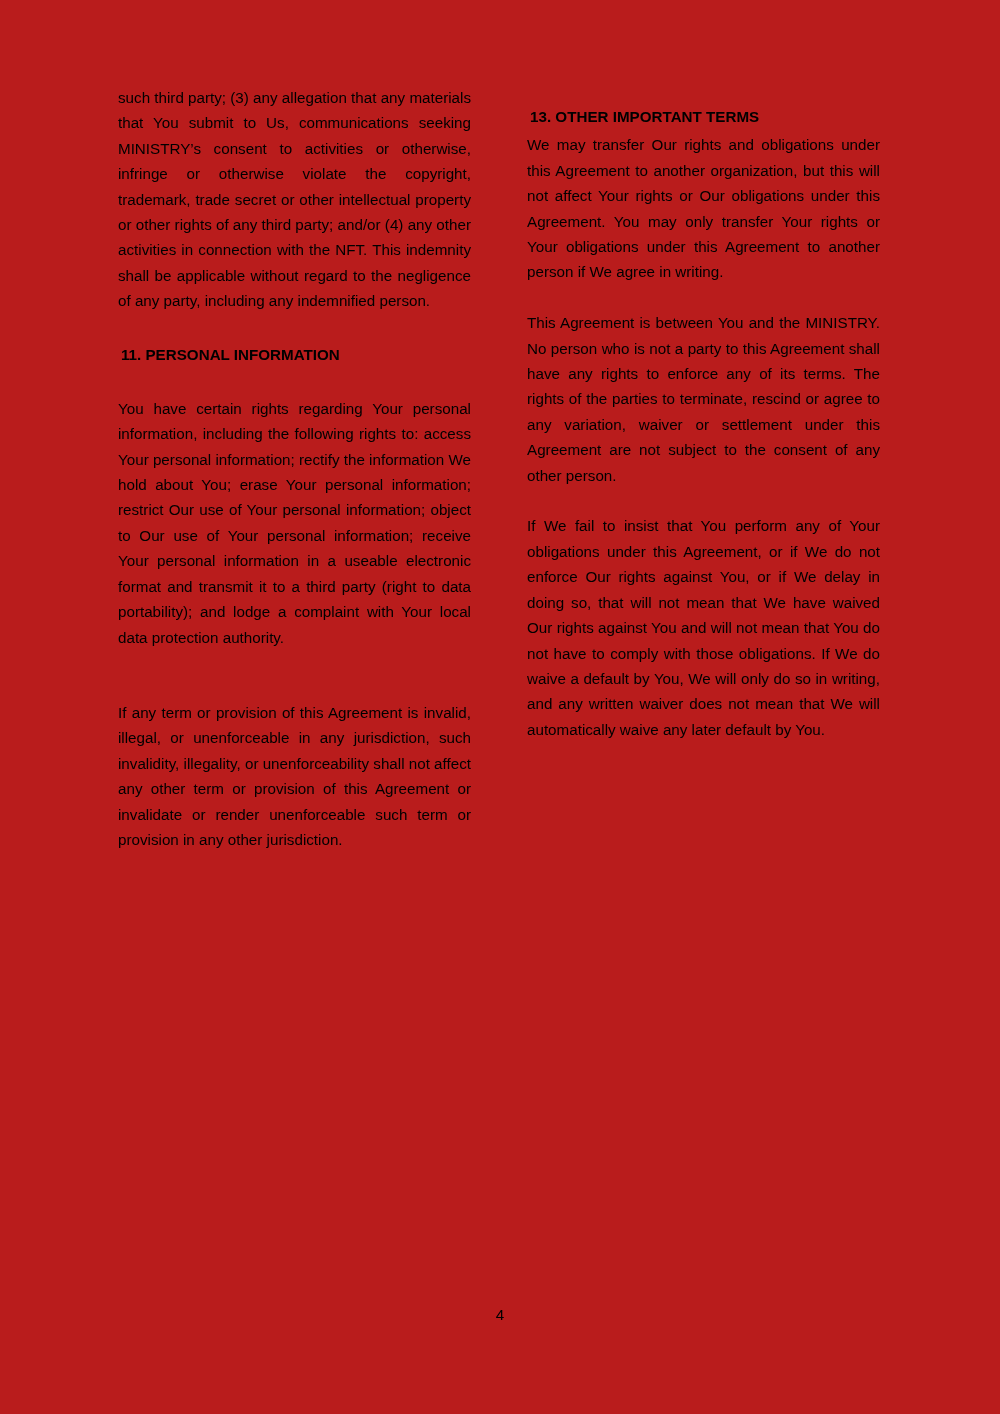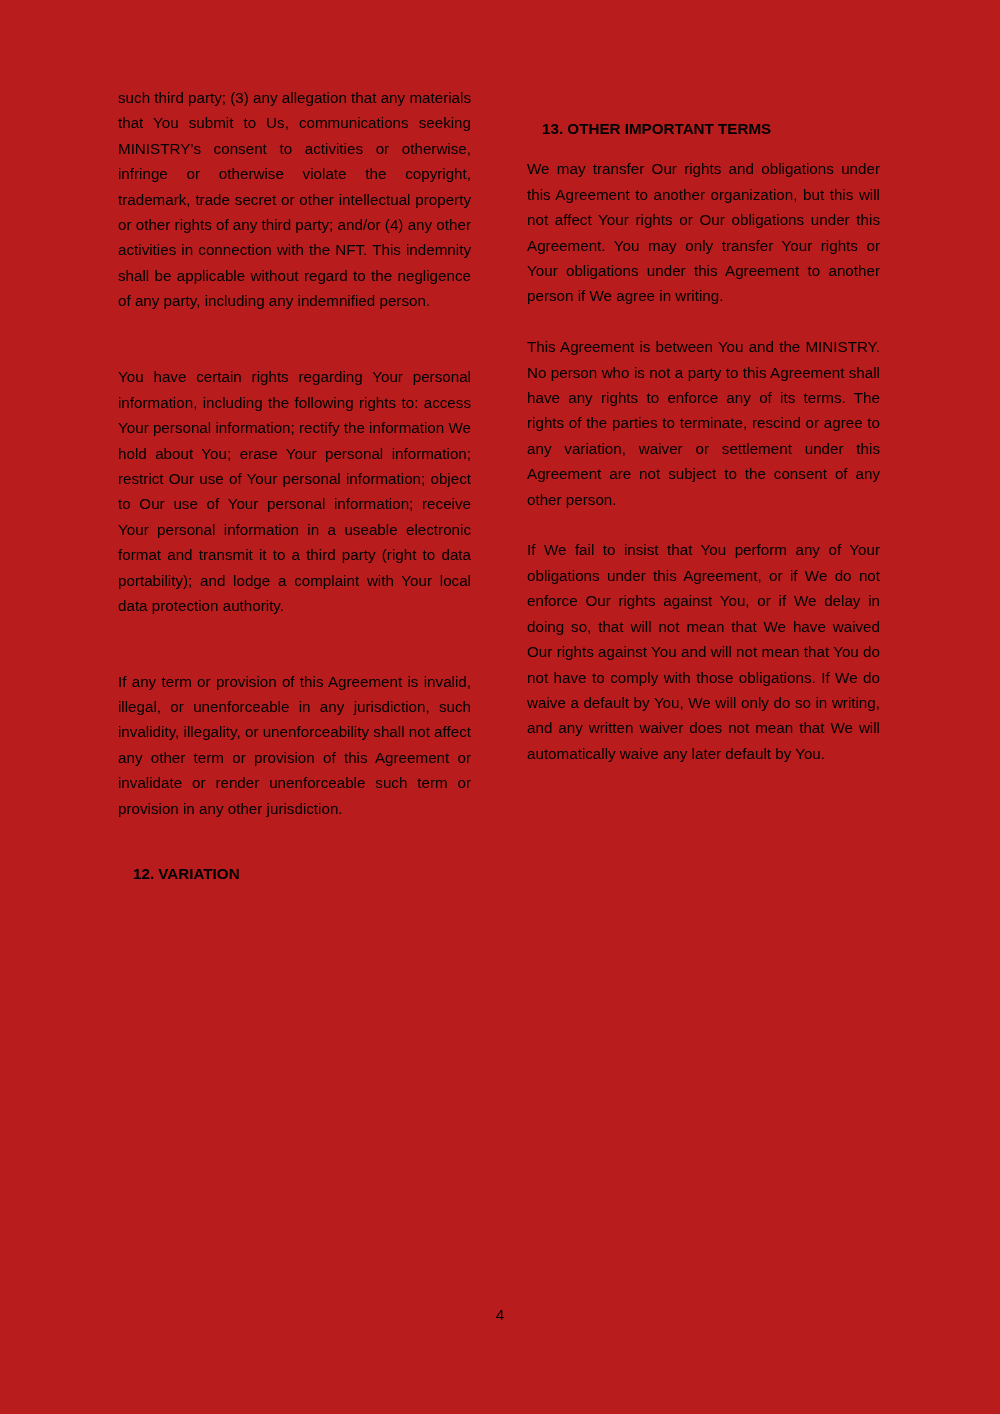--- a/index.html
+++ b/index.html
@@ -53,7 +53,7 @@
     hyphens: none;
   }
   h2.heading {
-    margin: 15px;
+    margin: 3px;
     font-size: 15.2px;
     line-height: 25.4px;
     font-weight: bold;

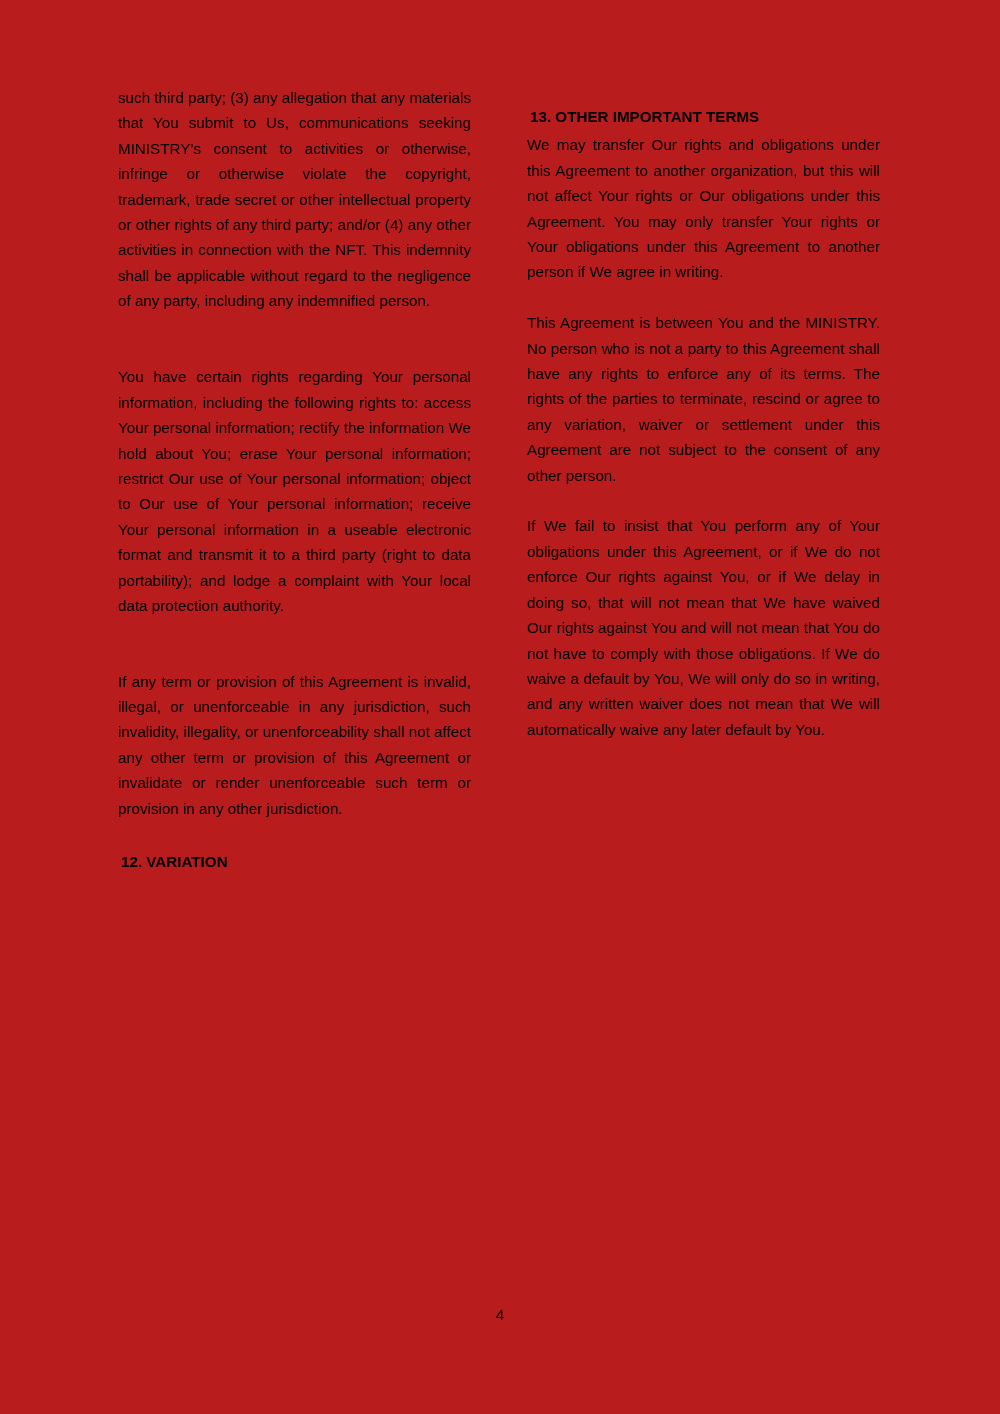--- a/index.html
+++ b/index.html
@@ -88,6 +88,7 @@
 
         <div class="spacer-line"></div>
 
+        <h2 class="heading">11. PERSONAL INFORMATION</h2>
 
 
         <div class="spacer-line"></div>

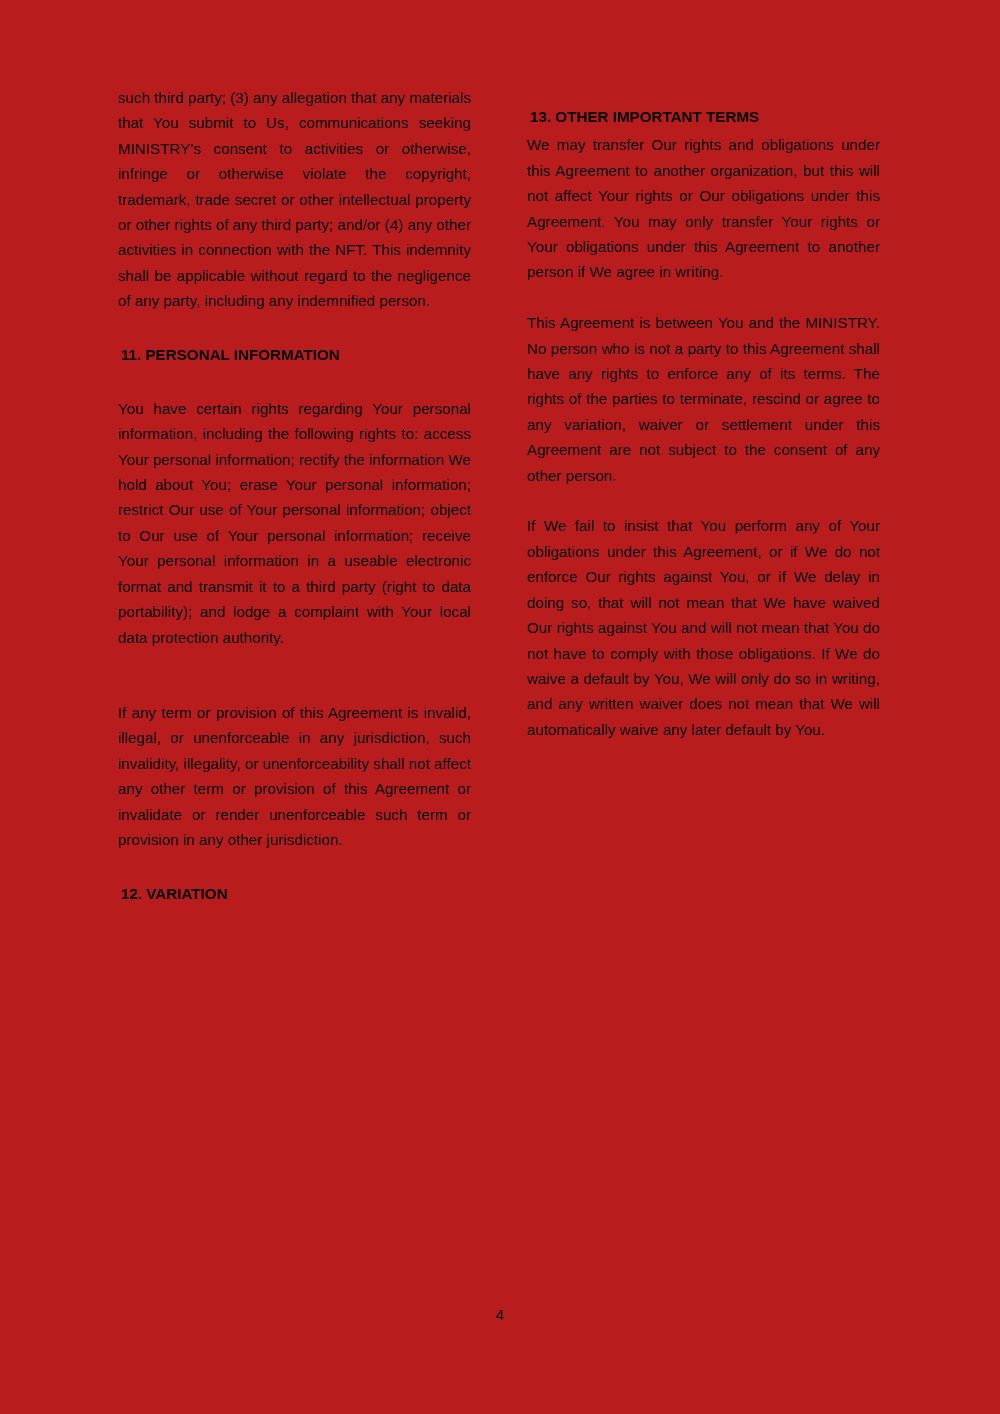--- a/index.html
+++ b/index.html
@@ -102,7 +102,6 @@
 
         <div class="spacer-line"></div>
 
-        <h2 class="heading">12. VARIATION</h2>
 
 
 

